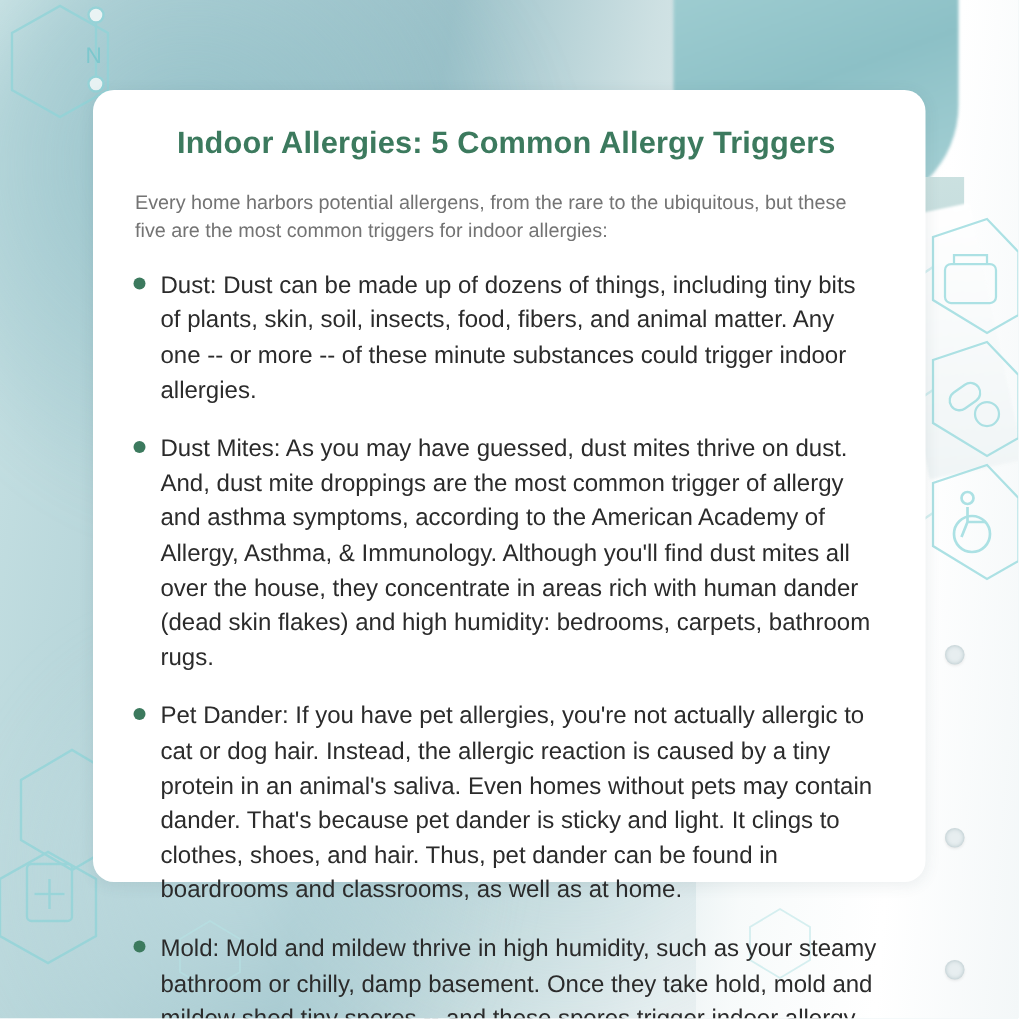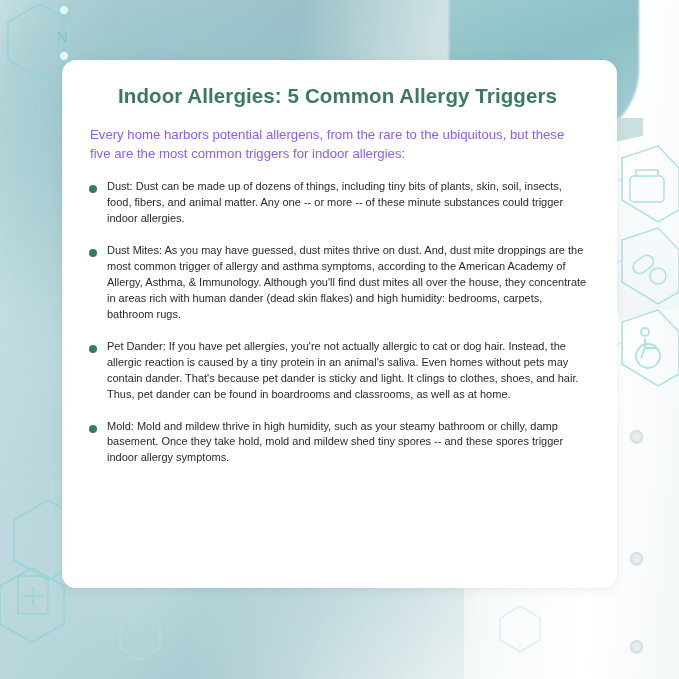--- a/index.html
+++ b/index.html
@@ -154,7 +154,7 @@
   }
 
   .intro {
-    color: #8b5cf6;
+    color: #737373;
     font-size: 13.2px;
     line-height: 1.45;
     margin: 0 0 16px 0;

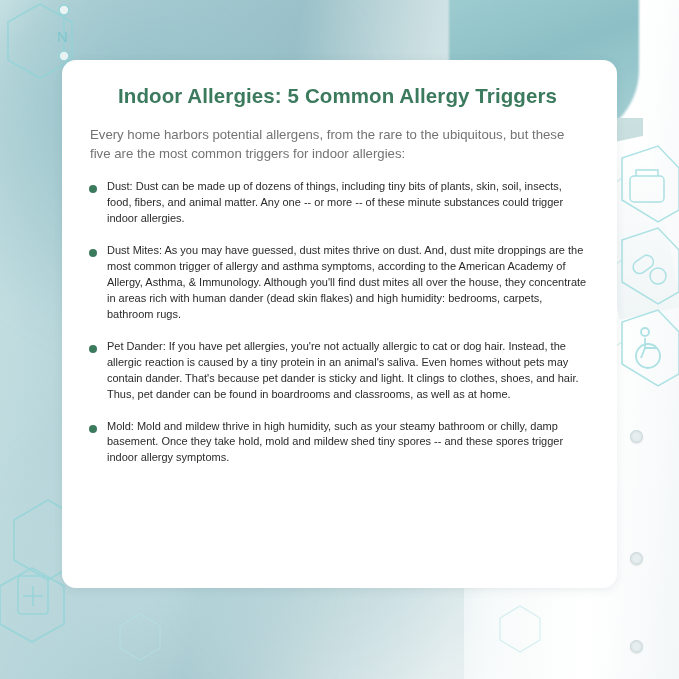--- a/index.html
+++ b/index.html
@@ -171,7 +171,7 @@
     padding-left: 19px;
     margin-bottom: 16px;
     color: #2b2b2b;
-    font-size: 11px;
+    font-size: 16px;
     line-height: 1.45;
   }
   ul.triggers li:last-child { margin-bottom: 0; }

